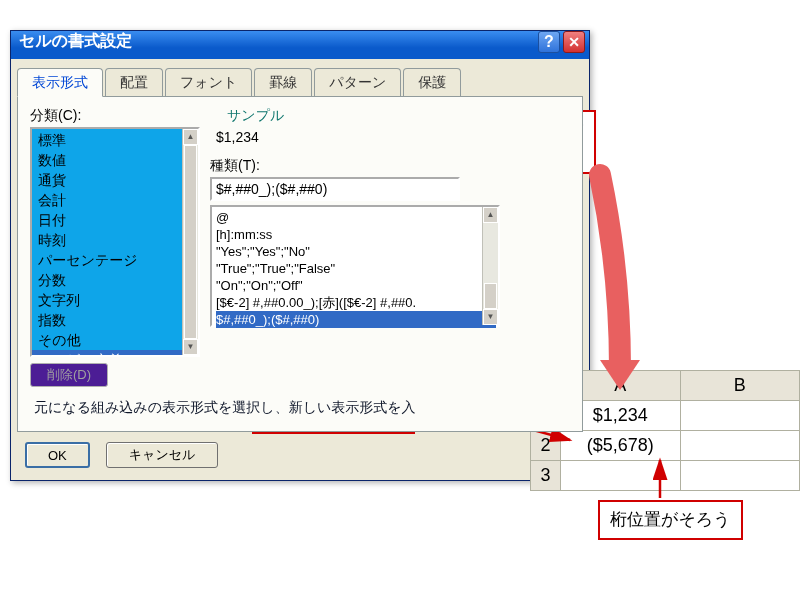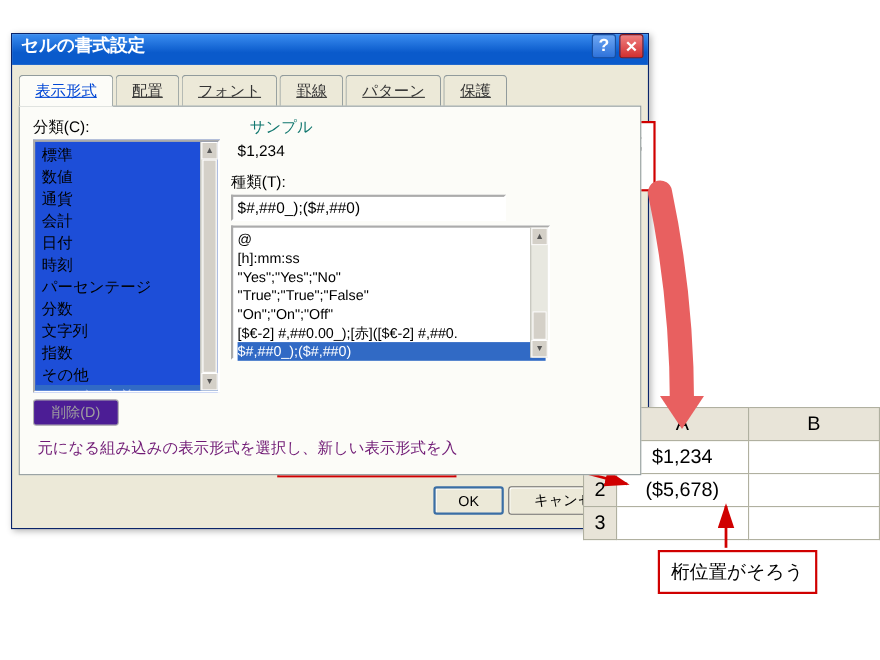--- a/index.html
+++ b/index.html
@@ -61,7 +61,6 @@
     color: #333;
     position: relative;
     top: 1px;
-    text-decoration: underline;
   }
   .tab.active {
     background: #fcfcf8;

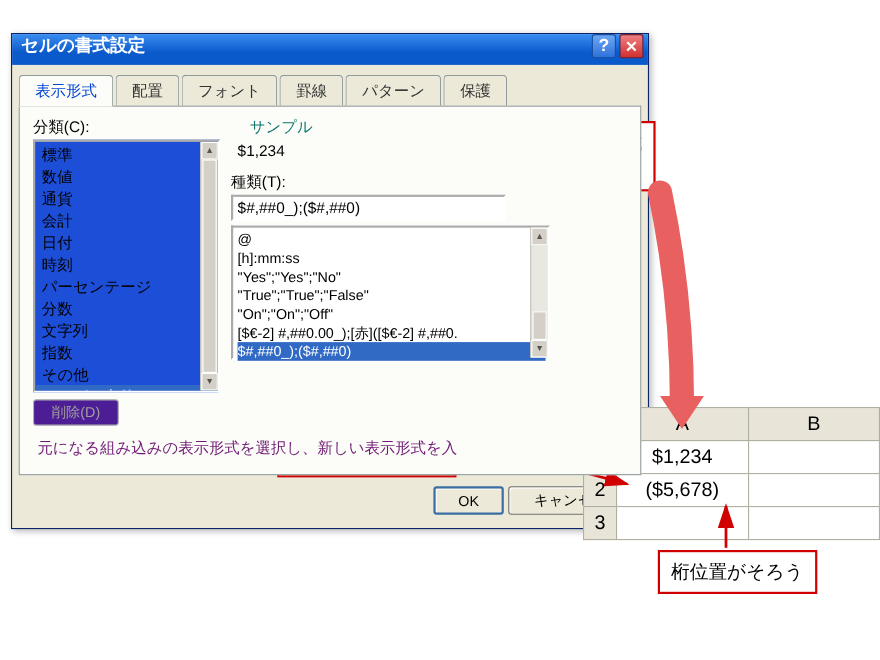--- a/index.html
+++ b/index.html
@@ -85,7 +85,7 @@
     width: 170px;
     height: 230px;
     border: 2px inset #fff;
-    background: #1d4ed8;
+    background: #0ea5e9;
     overflow: hidden;
     padding: 1px 0;
     position: relative;

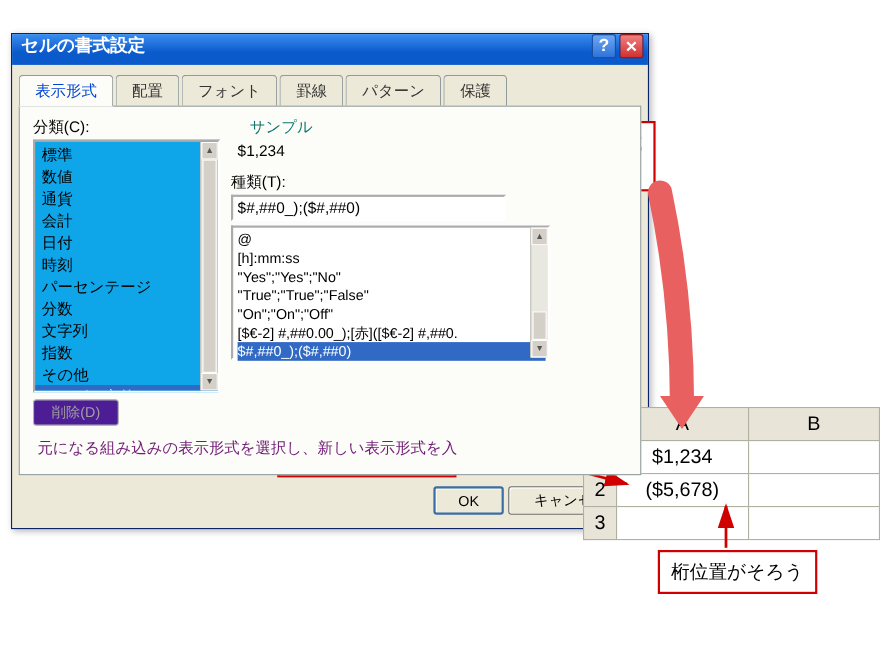--- a/index.html
+++ b/index.html
@@ -144,7 +144,7 @@
   .sb .ar { height:16px; background:#d4d0c8; border:1px solid #fff; font-size:8px; text-align:center; line-height:14px; color:#555;}
   .sb .track{flex:1; position:relative;}
   .sb .thumb{position:absolute; left:1px; right:1px; background:#d4d0c8; border:1px solid #fff;}
-  .helptext { font-size: 14px; padding: 12px 4px 0; color:#701a75;}
+  .helptext { font-size: 14px; padding: 12px 4px 0; color:#0f172a;}
   .buttons {
     display: flex;
     justify-content: flex-end;

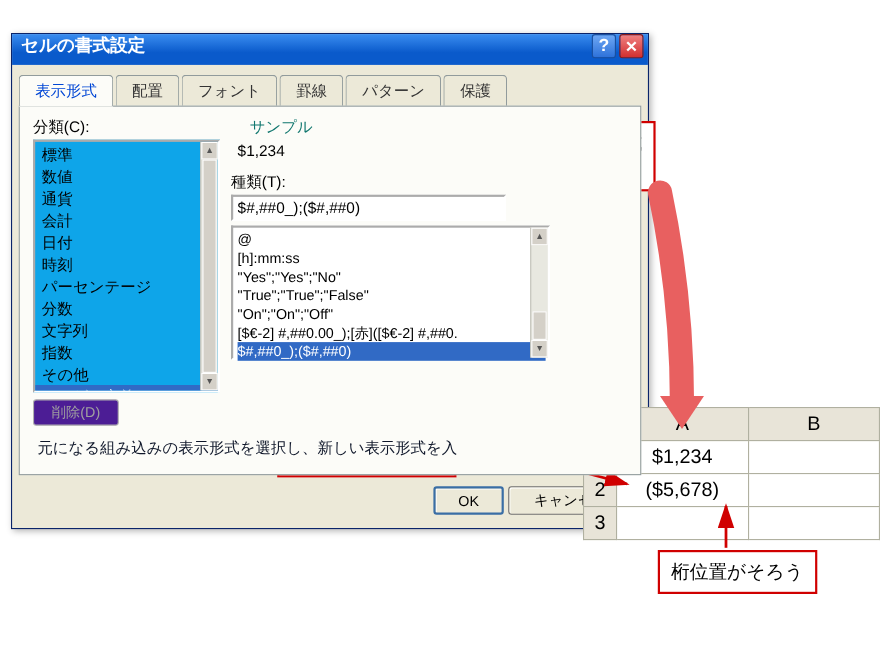--- a/index.html
+++ b/index.html
@@ -147,8 +147,8 @@
   .helptext { font-size: 14px; padding: 12px 4px 0; color:#0f172a;}
   .buttons {
     display: flex;
-    justify-content: flex-end;
-    gap: 4px;
+    justify-content: flex-start;
+    gap: 16px;
     padding: 10px 14px 12px;
   }
   .btn-std {

